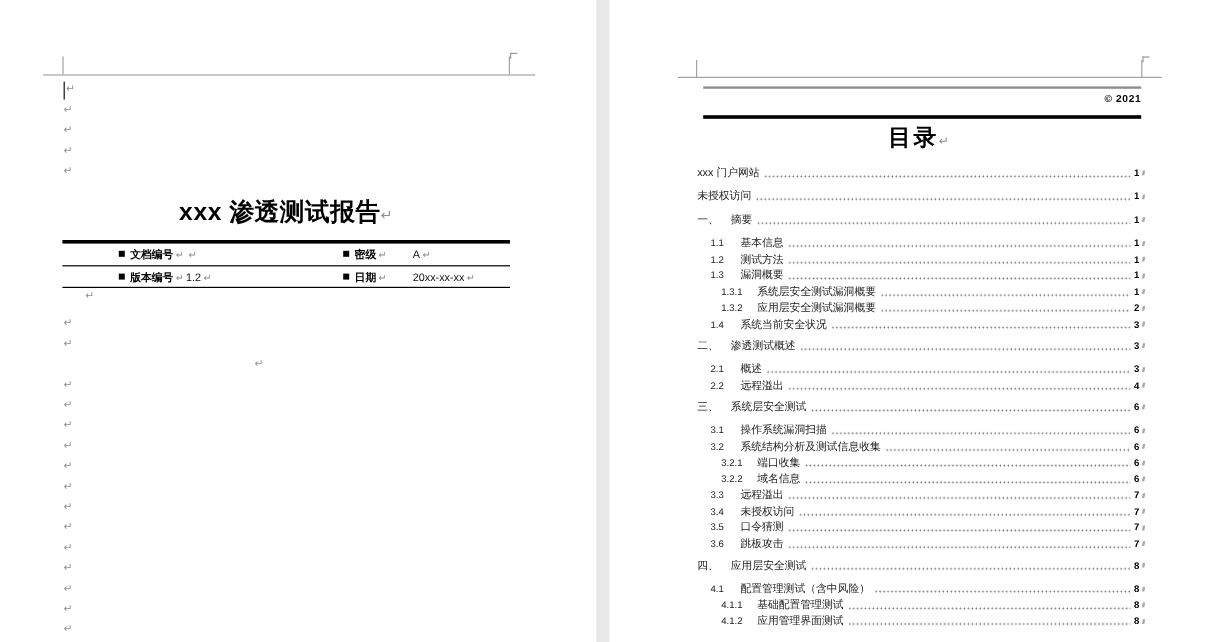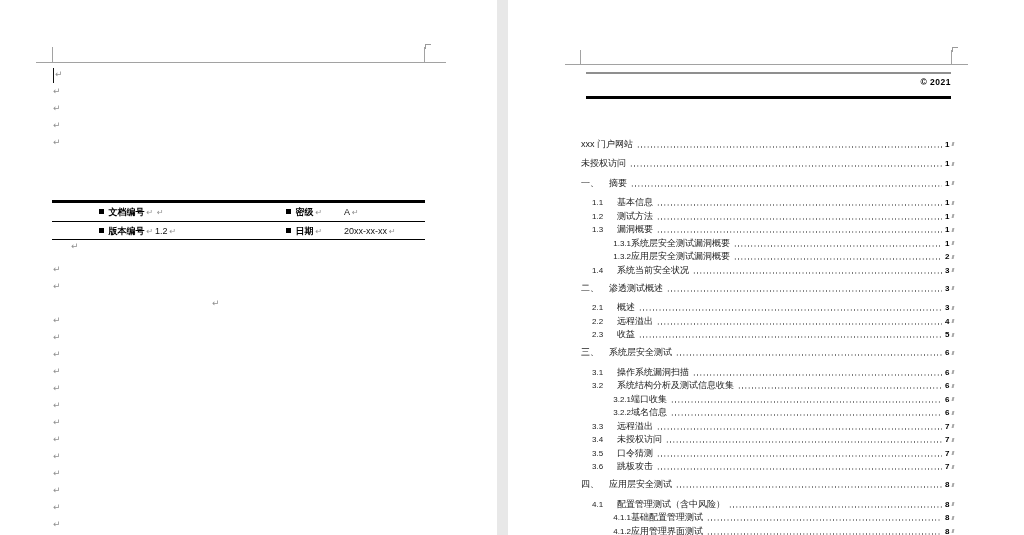--- a/index.html
+++ b/index.html
@@ -122,6 +122,7 @@
     <div class="hdr-year">© 2021</div>
     <div class="black-rule"></div>
 
+    <div class="toc-title"><span>目录</span><span class="inline-pmark">↵</span></div>
 
     <div class="toc-list" id="toc-list">
         <div class="trow lv0 sec">

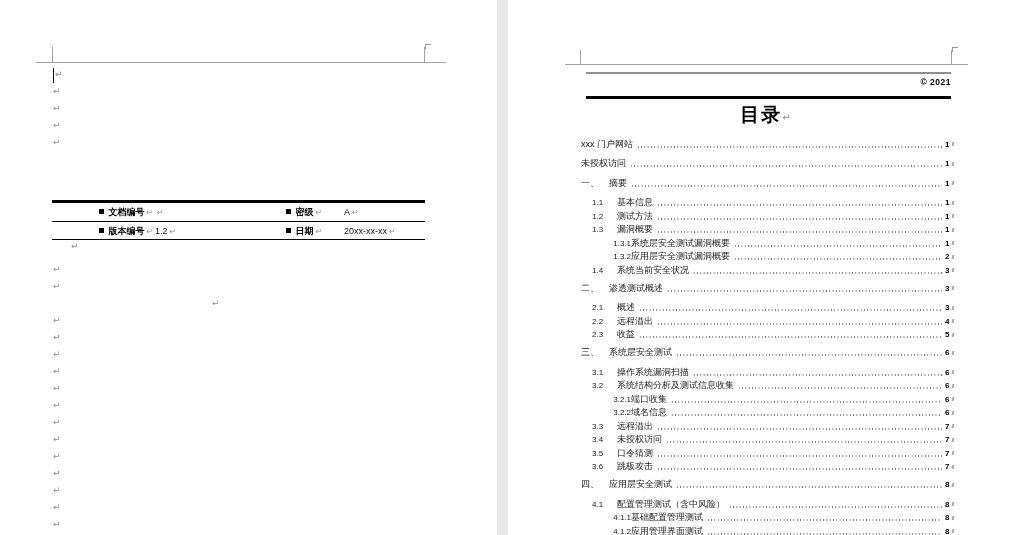--- a/index.html
+++ b/index.html
@@ -95,6 +95,7 @@
         <span class="pmark" style="left: 53px; top: 520px;">↵</span>
       </div>
 
+    <div class="cover-title"><span>xxx 渗透测试报告</span><span class="inline-pmark">↵</span></div>
 
     <div class="ctable">
       <div class="sep"></div>

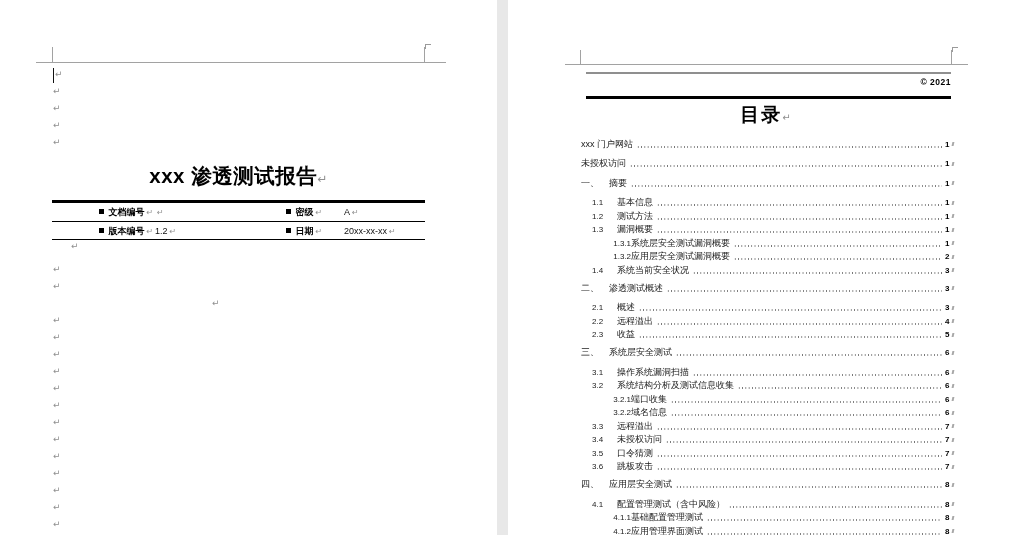--- a/index.html
+++ b/index.html
@@ -49,7 +49,7 @@
   .trow.lv0 .num{font-size:9px;min-width:28px;}
   .trow.lv1{padding-left:11px;}
   .trow.lv1 .num{min-width:25px;}
-  .trow.lv2{padding-left:20px;text-align:right;}
+  .trow.lv2{padding-left:20px;}
   .trow.lv2 .num{min-width:30px;}
   .lead{flex:1;height:4px;margin:5px 3px 0 4px;
         background-image:radial-gradient(circle at 1.2px 2px,#777 0.7px,transparent 0.9px);

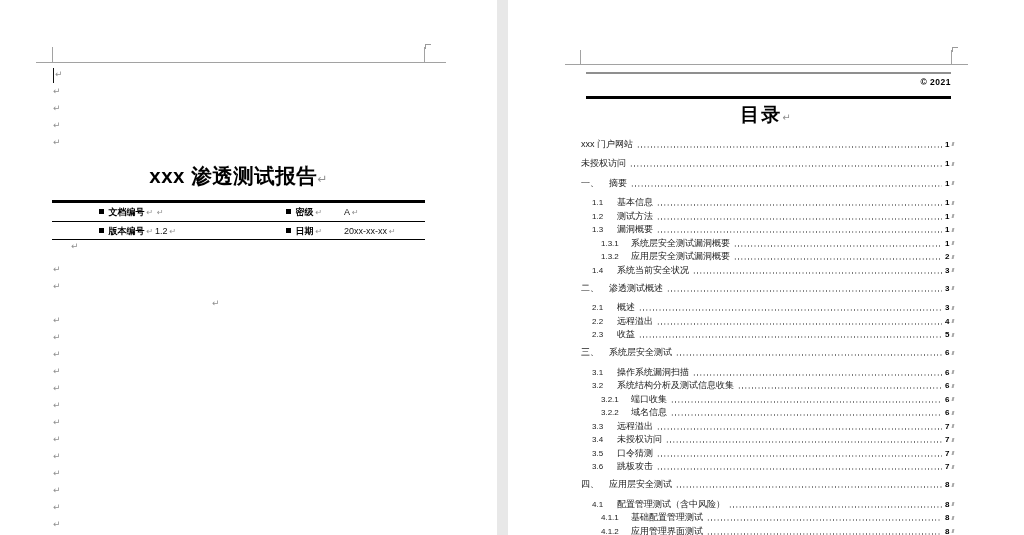--- a/index.html
+++ b/index.html
@@ -208,13 +208,6 @@
           <span class="pnum">4</span>
           <span class="etick"></span>
         </div>
-        <div class="trow lv1">
-          <span class="num">2.3</span>
-          <span class="ttext">收益</span>
-          <span class="lead"></span>
-          <span class="pnum">5</span>
-          <span class="etick"></span>
-        </div>
         <div class="trow lv0 sec">
           <span class="num">三、</span>
           <span class="ttext">系统层安全测试</span>

